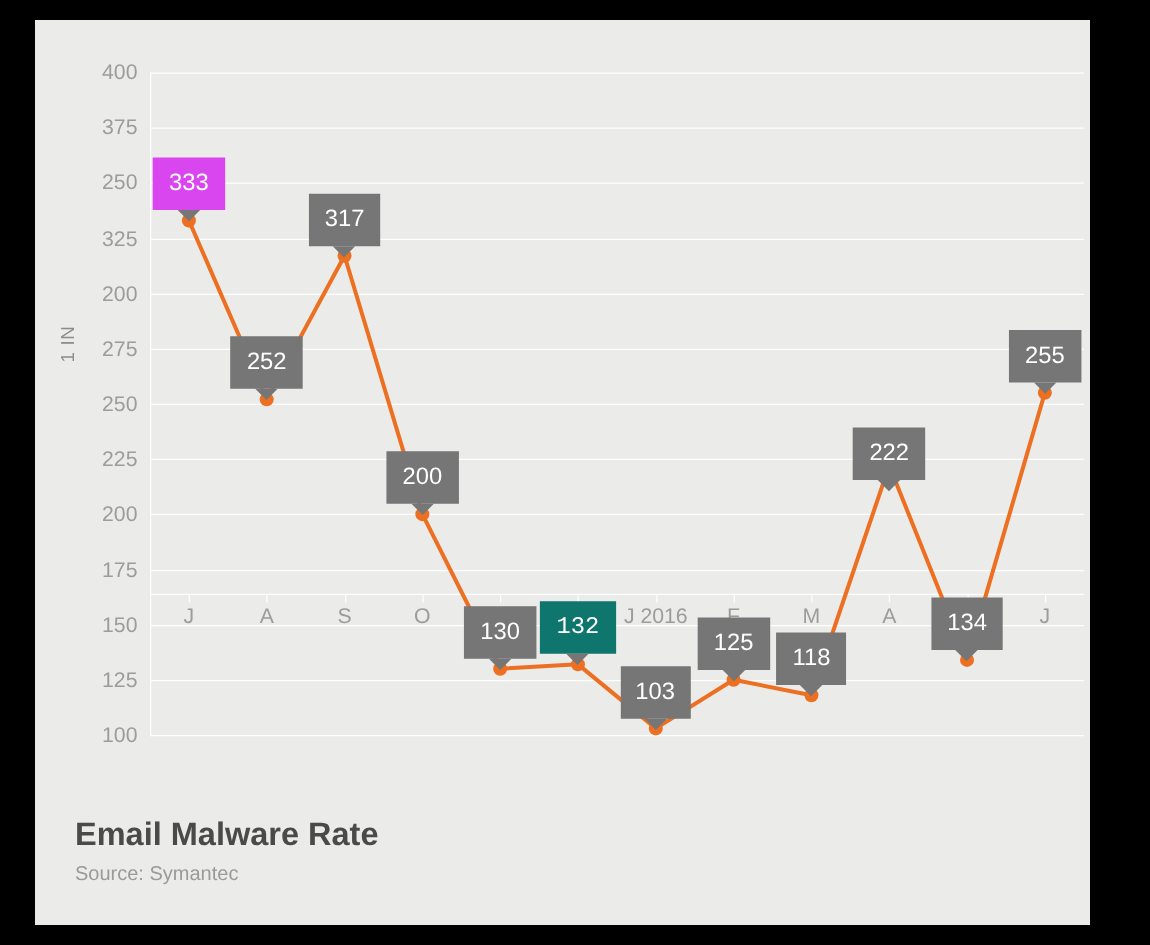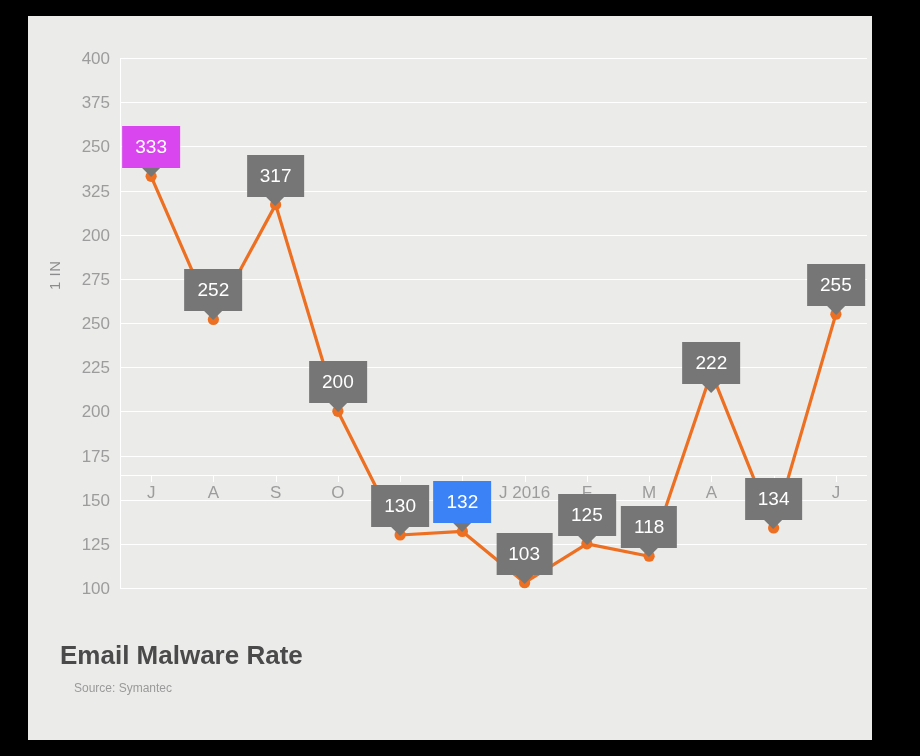--- a/index.html
+++ b/index.html
@@ -252,7 +252,7 @@
           <div class="dlabel" style="left: 155.625px; top: 138.633px; background: rgb(118, 118, 118); color: rgb(255, 255, 255);">317</div>
           <div class="dlabel" style="left: 217.875px; top: 345.333px; background: rgb(118, 118, 118); color: rgb(255, 255, 255);">200</div>
           <div class="dlabel" style="left: 280.125px; top: 469px; background: rgb(118, 118, 118); color: rgb(255, 255, 255);">130</div>
-          <div class="dlabel" style="left: 342.375px; top: 465.467px; background: #3b82f6; color: rgb(255, 255, 255);">132</div>
+          <div class="dlabel" style="left: 342.375px; top: 465.467px; background: #0f766e; color: rgb(255, 255, 255); font-family: Liberation Mono, monospace;">132</div>
           <div class="dlabel" style="left: 404.625px; top: 516.7px; background: rgb(118, 118, 118); color: rgb(255, 255, 255); padding-left: 12px;">103</div>
           <div class="dlabel" style="left: 466.875px; top: 477.833px; background: rgb(118, 118, 118); color: rgb(255, 255, 255);">125</div>
           <div class="dlabel" style="left: 529.125px; top: 490.2px; background: rgb(118, 118, 118); color: rgb(255, 255, 255);">118</div>

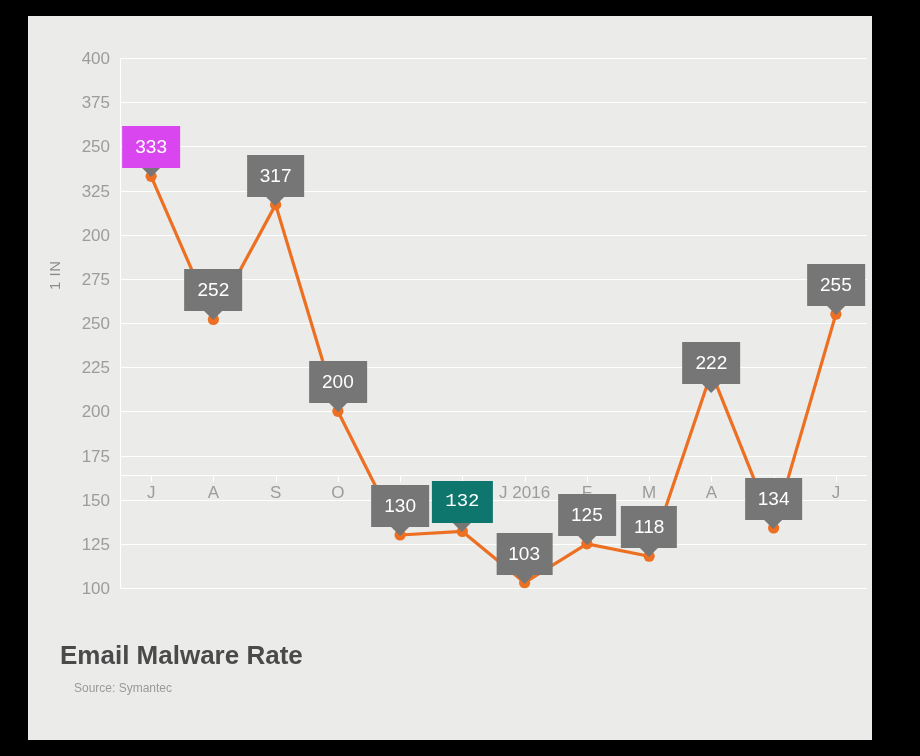--- a/index.html
+++ b/index.html
@@ -155,8 +155,8 @@
   }
   #chart-source {
     color: #9a9a9a;
-    font-size: 12px;
-    margin: 14px;
+    font-size: 16px;
+    margin: 0;
     line-height: 1;
   }
 </style>

